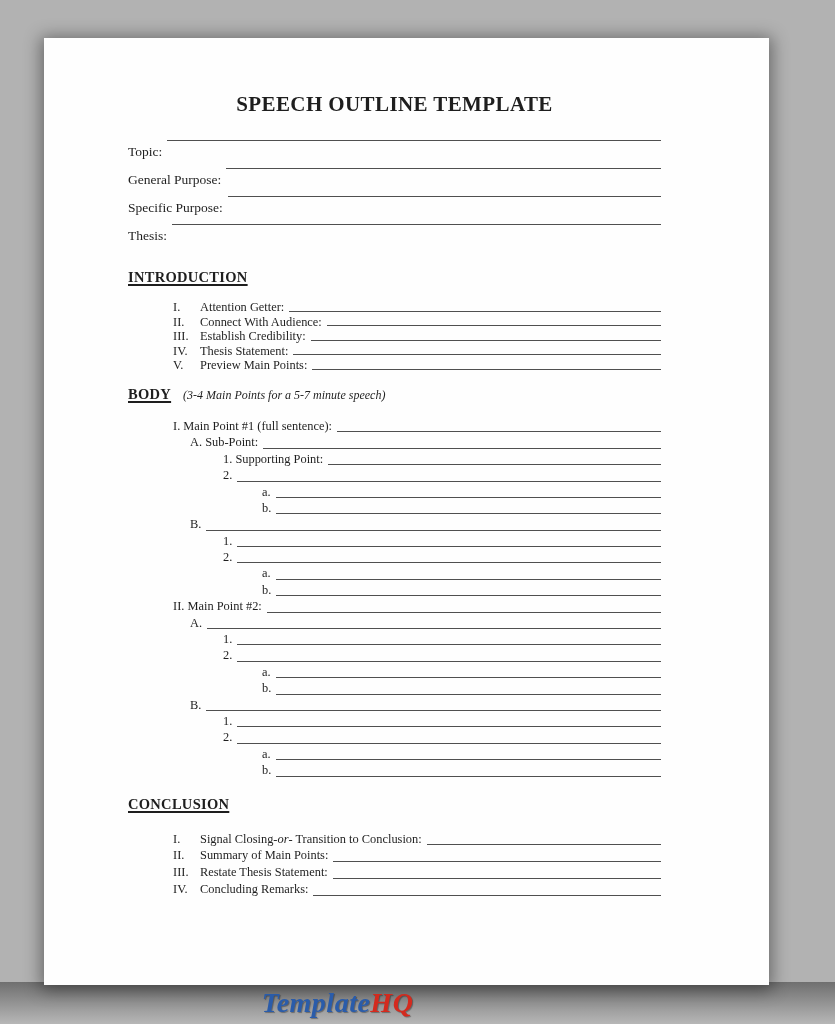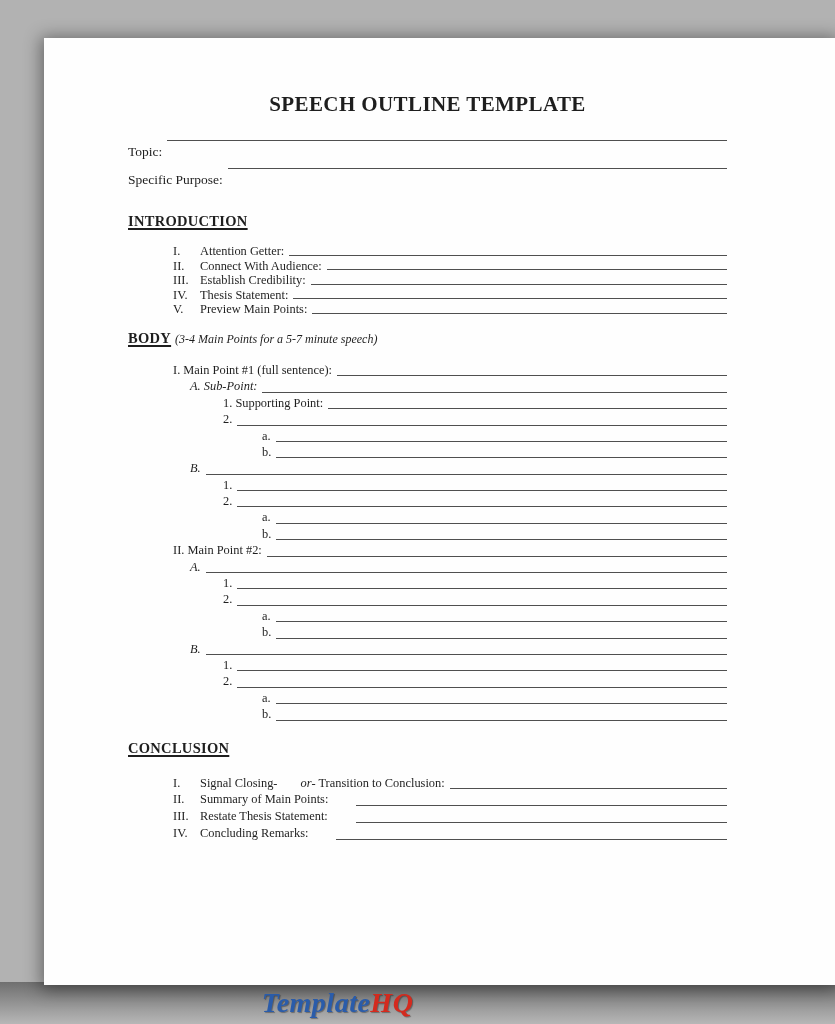--- a/index.html
+++ b/index.html
@@ -18,7 +18,7 @@
   }
   .page {
     position: absolute; left: 44px; top: 38px;
-    width: 791px; height: 947px;
+    width: 725px; height: 947px;
     background: #fefefe;
     box-shadow: 0 2px 16px 3px rgba(0,0,0,0.42);
     box-sizing: border-box;

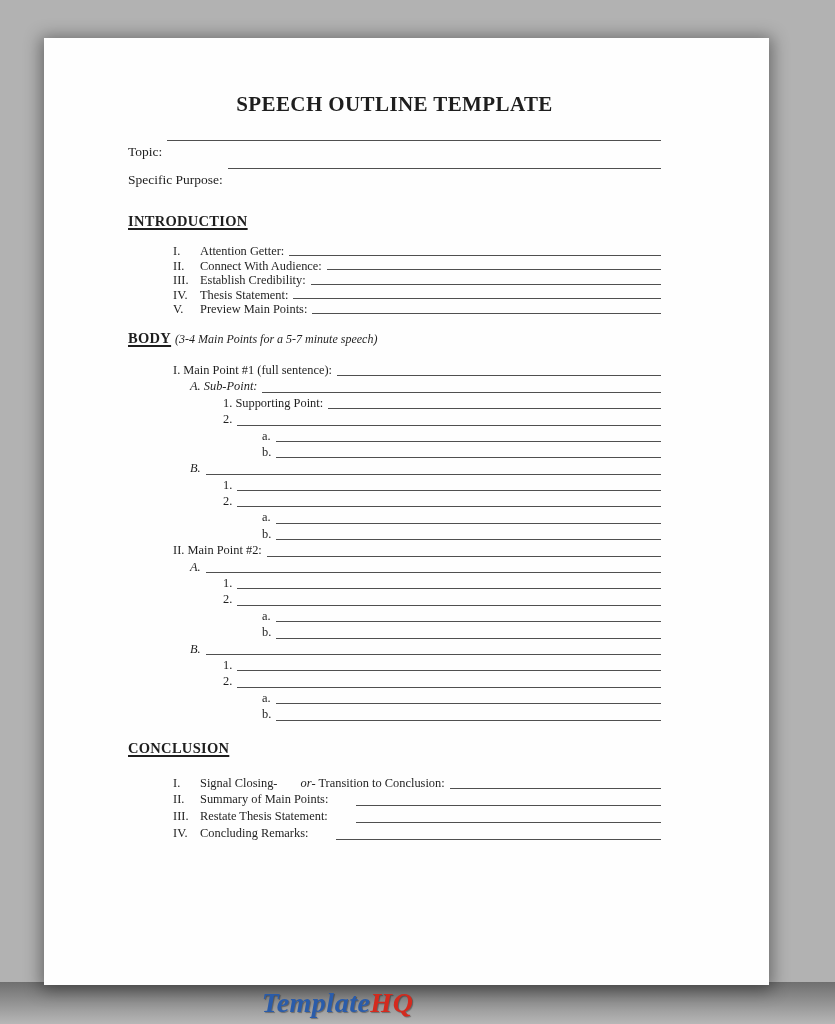--- a/index.html
+++ b/index.html
@@ -112,6 +112,10 @@
       <span class="fill"></span>
     </div>
     <div class="hdr-row">
+      <span class="label">General Purpose:</span>
+      <span class="fill"></span>
+    </div>
+    <div class="hdr-row">
       <span class="label">Specific Purpose:</span>
       <span class="fill"></span>
     </div>

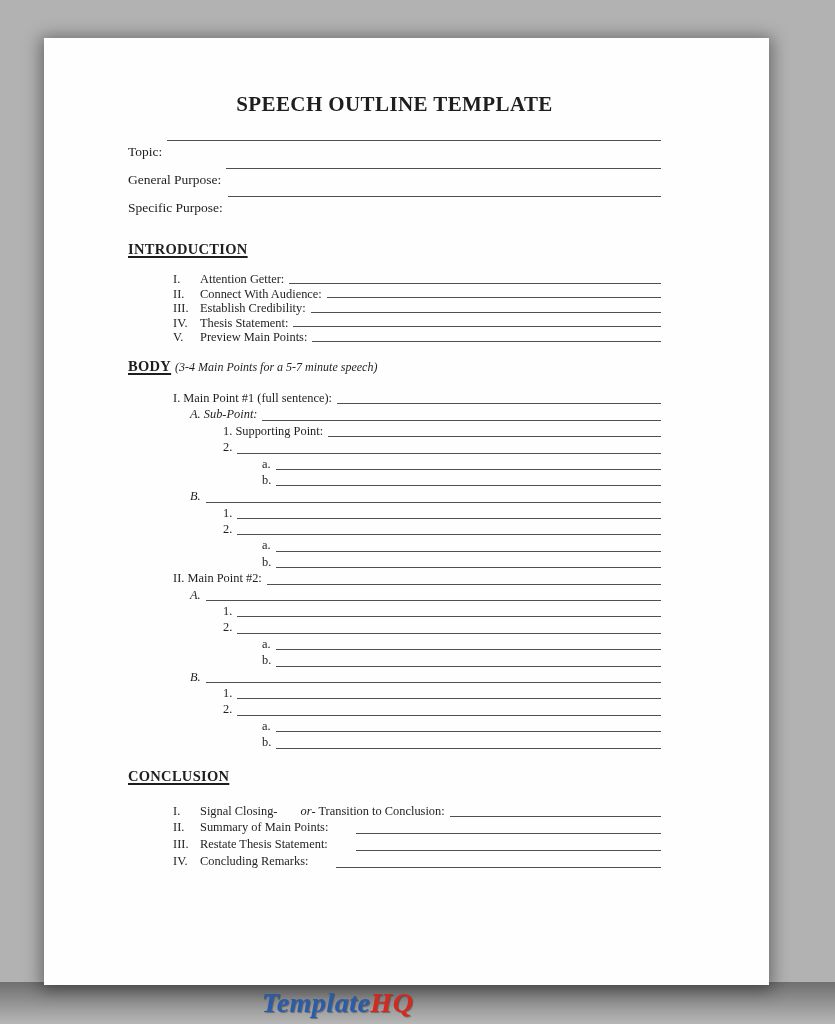--- a/index.html
+++ b/index.html
@@ -119,6 +119,10 @@
       <span class="label">Specific Purpose:</span>
       <span class="fill"></span>
     </div>
+    <div class="hdr-row">
+      <span class="label">Thesis:</span>
+      <span class="fill"></span>
+    </div>
   </div>
 
   <div class="heading-line">

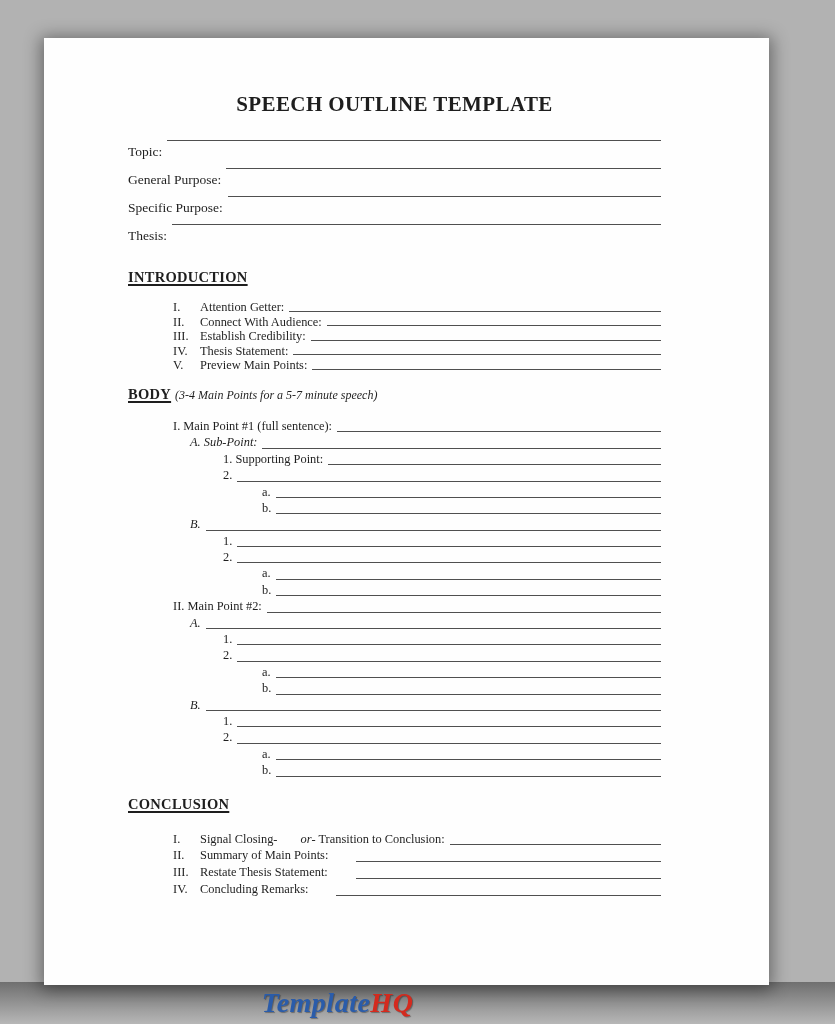--- a/index.html
+++ b/index.html
@@ -57,6 +57,7 @@
   .concl-heading-line { margin-top: 15px; }
   .body-note {
     font-size: 12px; font-style: italic; font-weight: normal;
+    margin-left: 8px;
   }
   
   .num-list { margin-top: 14px; padding-left: 45px; }

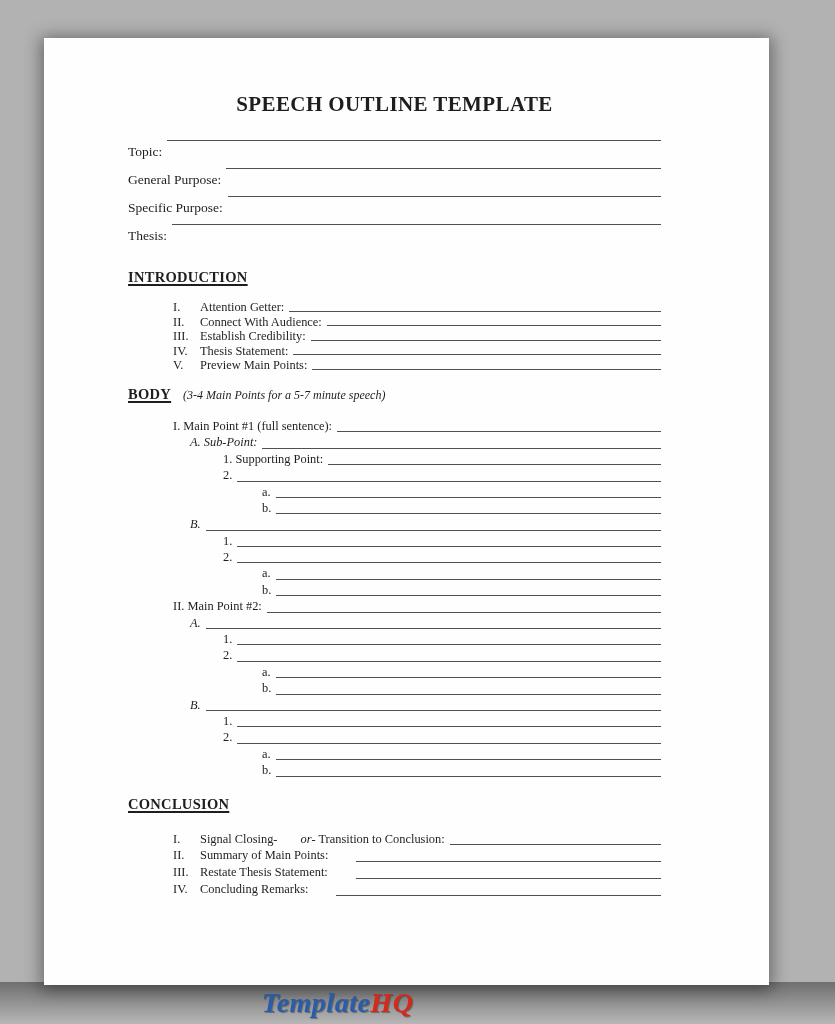--- a/index.html
+++ b/index.html
@@ -81,7 +81,7 @@
   .outline-row .fill { margin-bottom: 3px; margin-left: 5px; }
   .ind-0 { padding-left: 2px; }
   .ind-1 { padding-left: 45px; }
-  .ind-2 { padding-left: 62px; font-style: italic; }
+  .ind-2 { padding-left: 62px; }
   .ind-3 { padding-left: 95px; }
   .ind-4 { padding-left: 134px; }
   .italic { font-style: italic; }

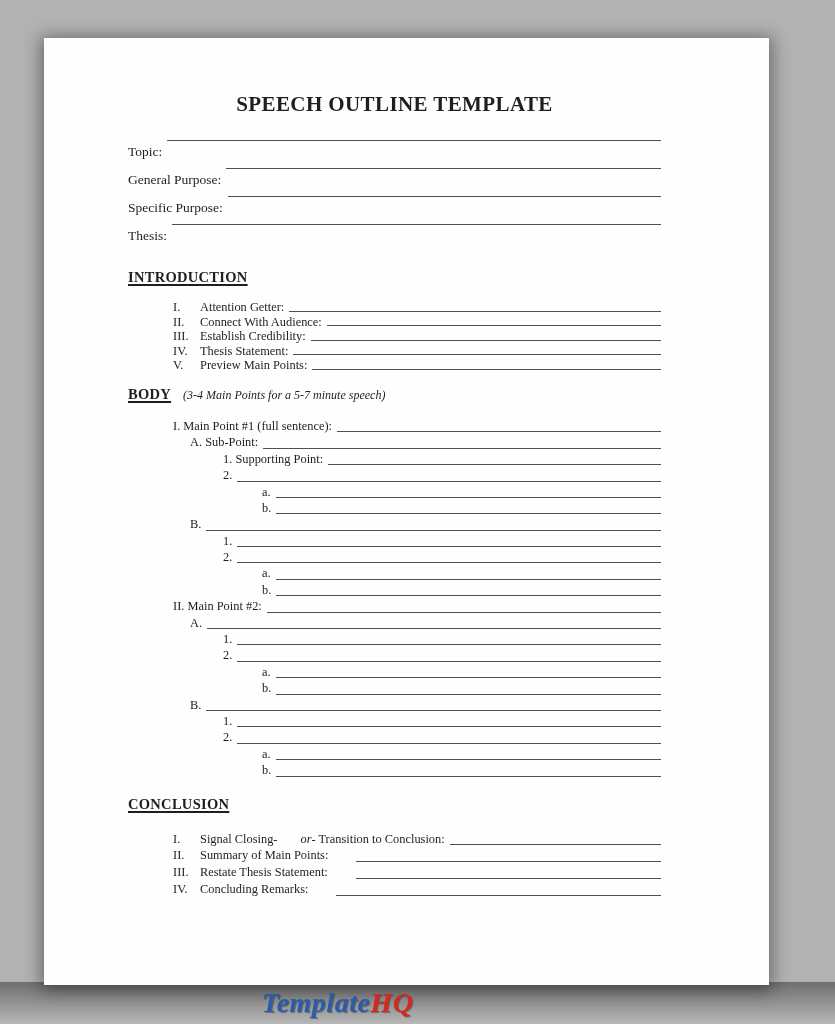--- a/index.html
+++ b/index.html
@@ -70,7 +70,7 @@
   .num-item .marker { flex: 0 0 27px; }
   .num-item .label { white-space: nowrap; }
   .num-item .fill { margin-bottom: 3px; }
-  .em-or { font-weight: normal; font-style: italic; margin-left: 23px; }
+  .em-or { font-weight: normal; font-style: italic; }
   
   .outline { margin-top: 16px; }
   .outline-row {

